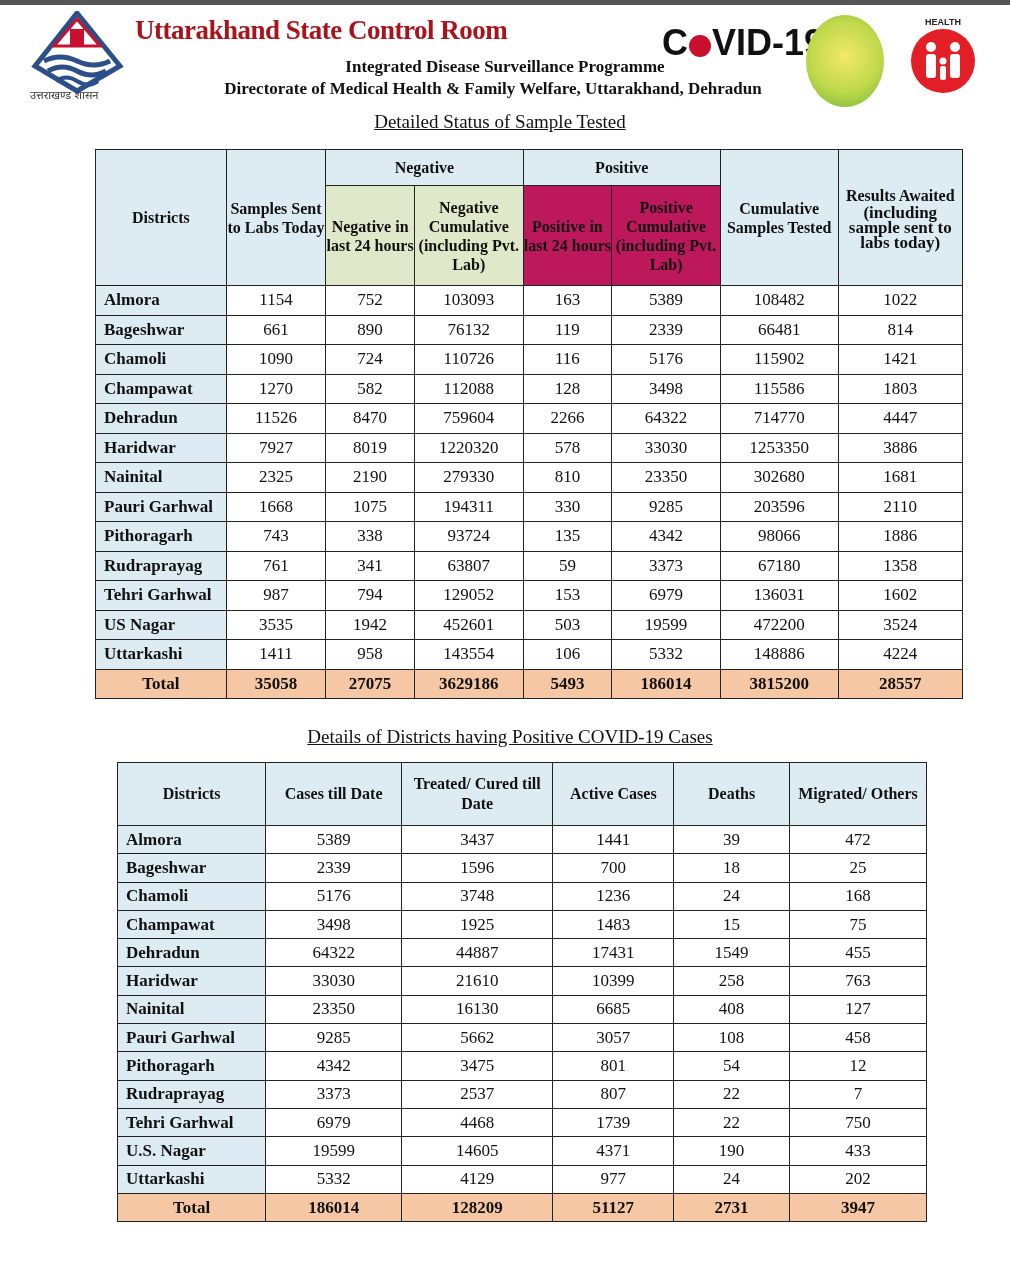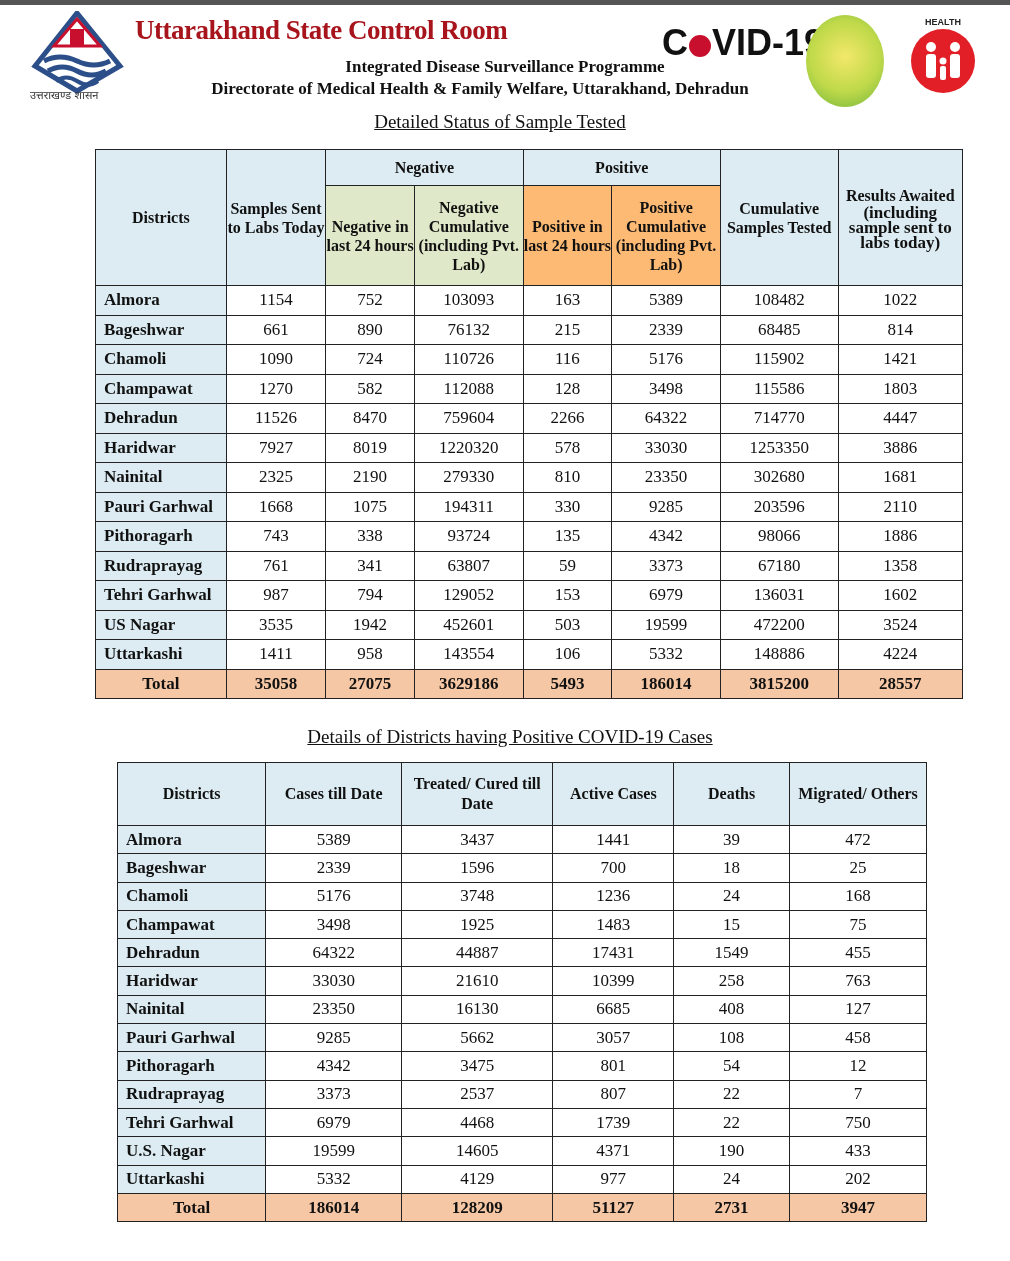--- a/index.html
+++ b/index.html
@@ -12,7 +12,7 @@
   .covid{position:absolute;left:662px;top:17px;font-family:"Liberation Sans",sans-serif;font-size:36px;font-weight:bold;color:#111;}
   .covid .o{display:inline-block;width:22px;height:22px;border-radius:50%;background:#c8102e;vertical-align:-2px;margin:0 1px;position:relative;}
   .sub1{position:absolute;left:0;width:1010px;top:52px;text-align:center;font-size:17px;font-weight:bold;}
-  .sub2{position:absolute;left:0;width:960px;top:74px;text-align:center;font-size:17px;font-weight:bold;}
+  .sub2{position:absolute;left:0;width:960px;top:74px;text-align:center;font-size:17px;font-weight:bold;padding-left:13px;}
   .logo-idsp{position:absolute;left:806px;top:10px;width:78px;height:92px;border-radius:50%;background:radial-gradient(circle at 50% 45%,#f3e86a 0%,#bfd94a 55%,#6fb43c 100%);}
   .logo-nhm{position:absolute;left:893px;top:8px;width:100px;height:92px;}
   .section-title{position:absolute;left:0;width:1000px;text-align:center;font-size:19px;font-weight:normal;text-decoration:underline;}

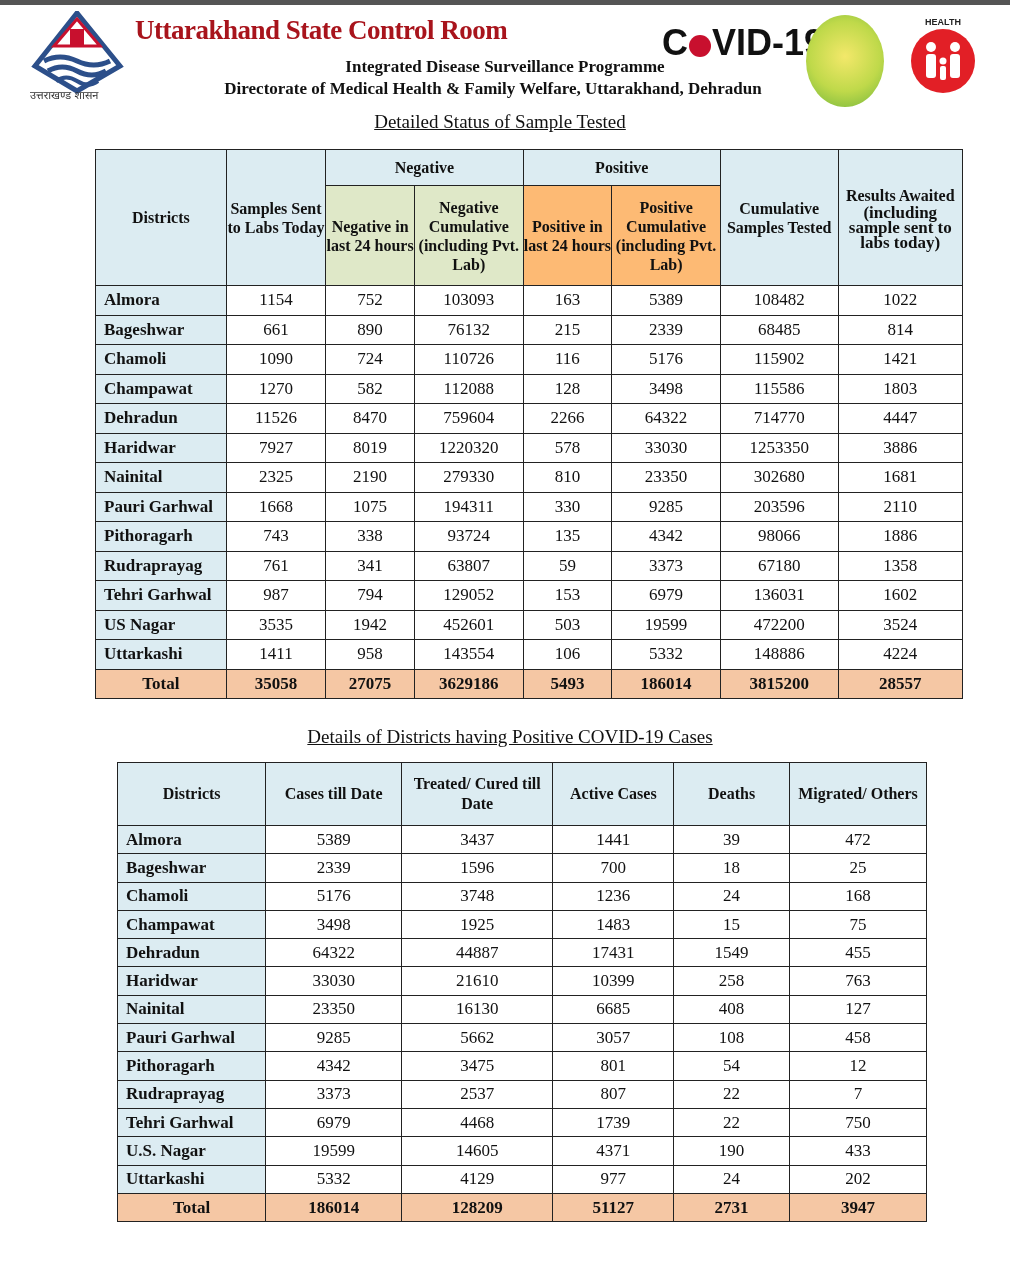--- a/index.html
+++ b/index.html
@@ -22,7 +22,7 @@
   .t1{left:95px;top:149px;width:868px;}
   .t1 th{font-size:16px;line-height:19px;}
   .t1 .neg{background:#dfe8c8;}
-  .t1 .pos{background:#fdba74;}
+  .t1 .pos{background:#be185d;}
   .t1 .small{font-size:17px;line-height:15px;}
   .t1 td{height:28.5px;}
   .dist{text-align:left !important;padding-left:8px !important;font-weight:bold;background:#dcecf2;}

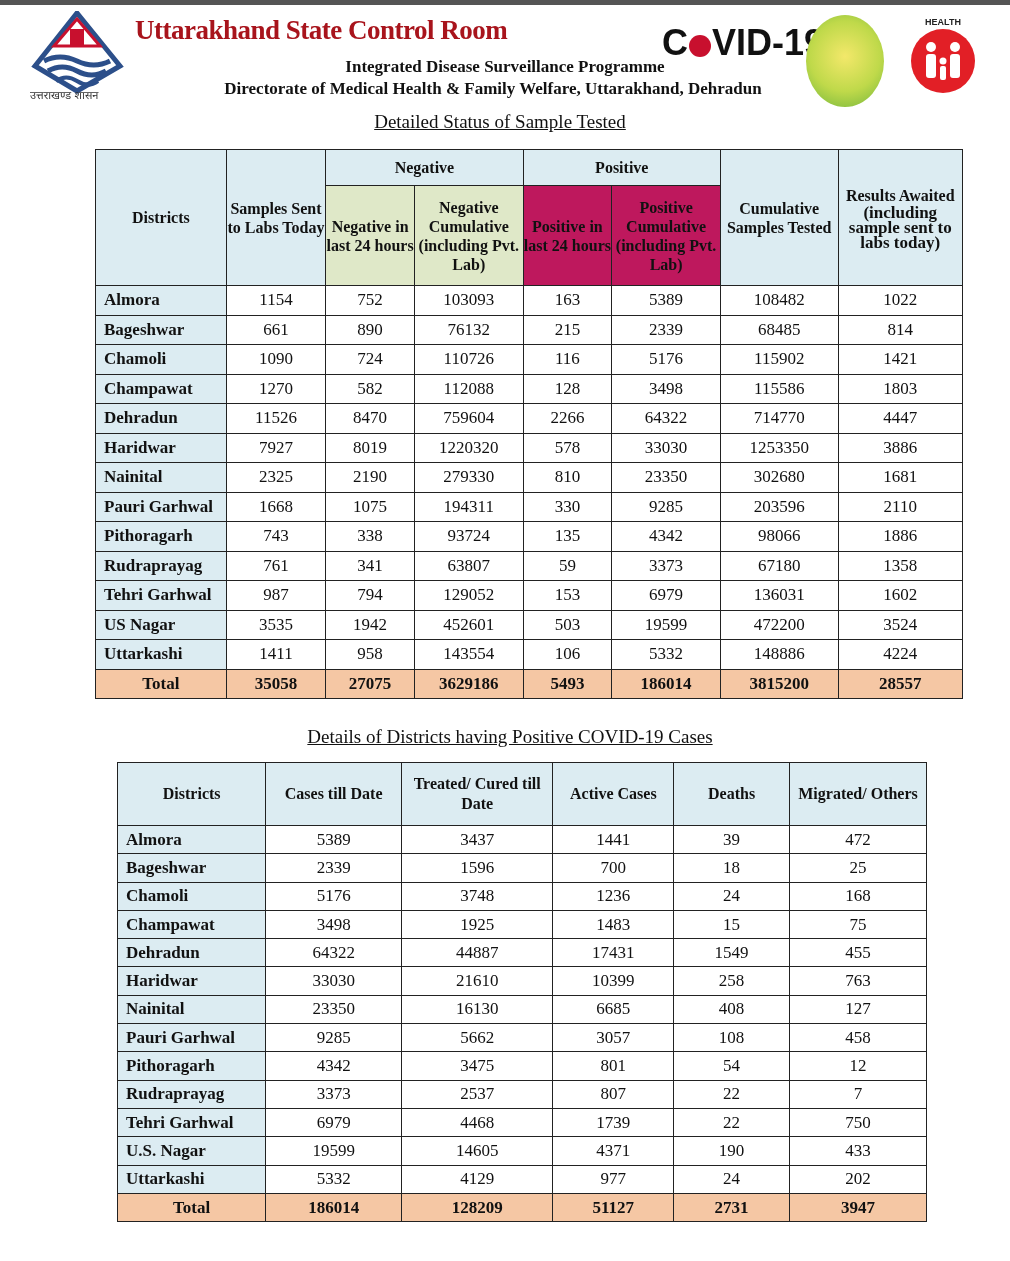--- a/index.html
+++ b/index.html
@@ -105,7 +105,7 @@
         <td>661</td>
         <td>890</td>
         <td>76132</td>
-        <td>215</td>
+        <td>119</td>
         <td>2339</td>
         <td>68485</td>
         <td>814</td>

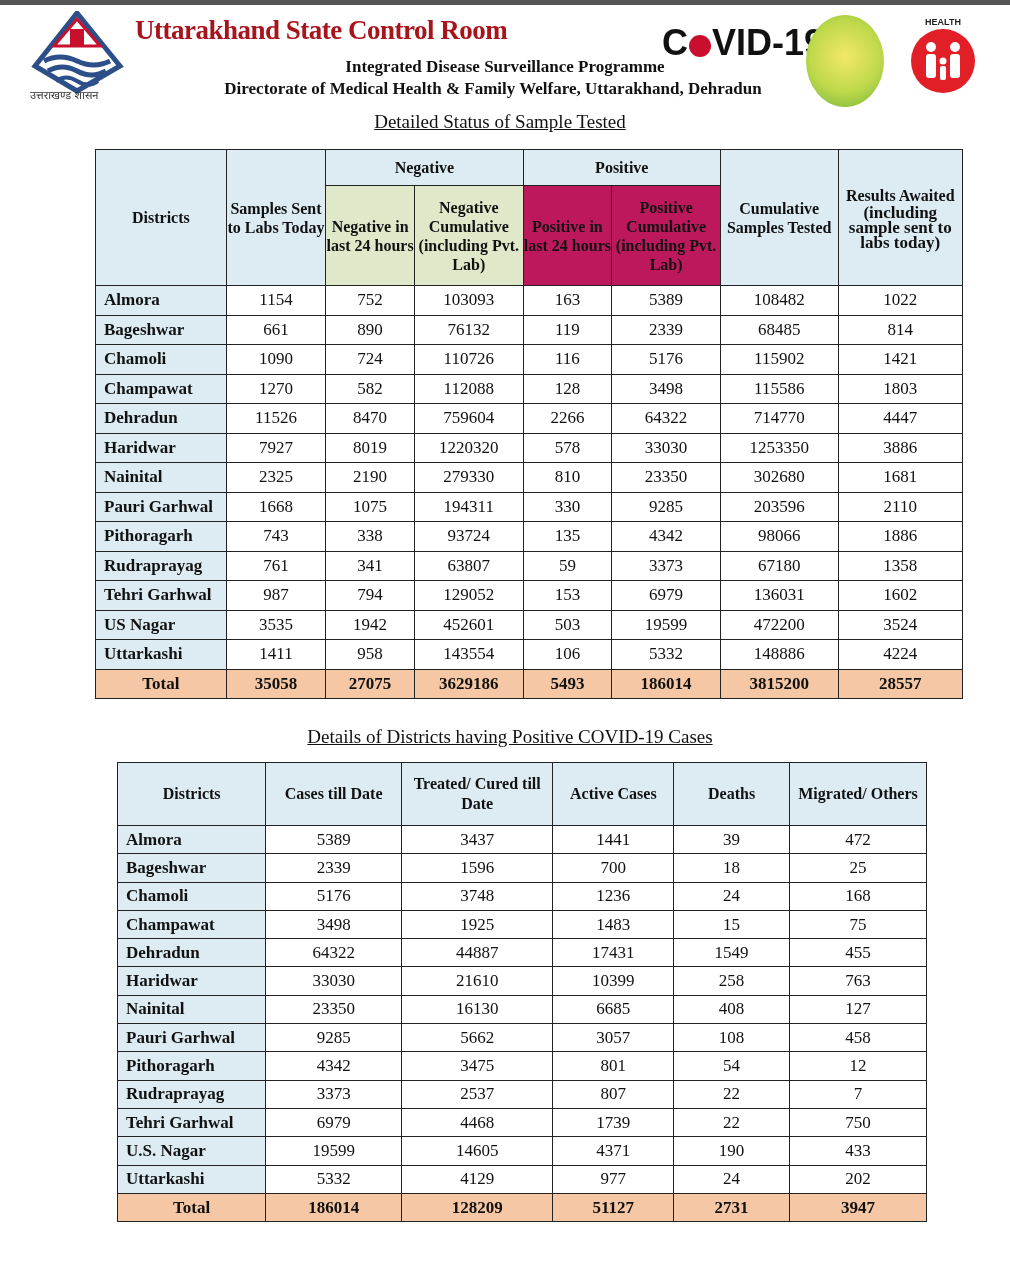--- a/index.html
+++ b/index.html
@@ -107,7 +107,7 @@
         <td>76132</td>
         <td>119</td>
         <td>2339</td>
-        <td>68485</td>
+        <td>66481</td>
         <td>814</td>
       </tr>
       <tr>

